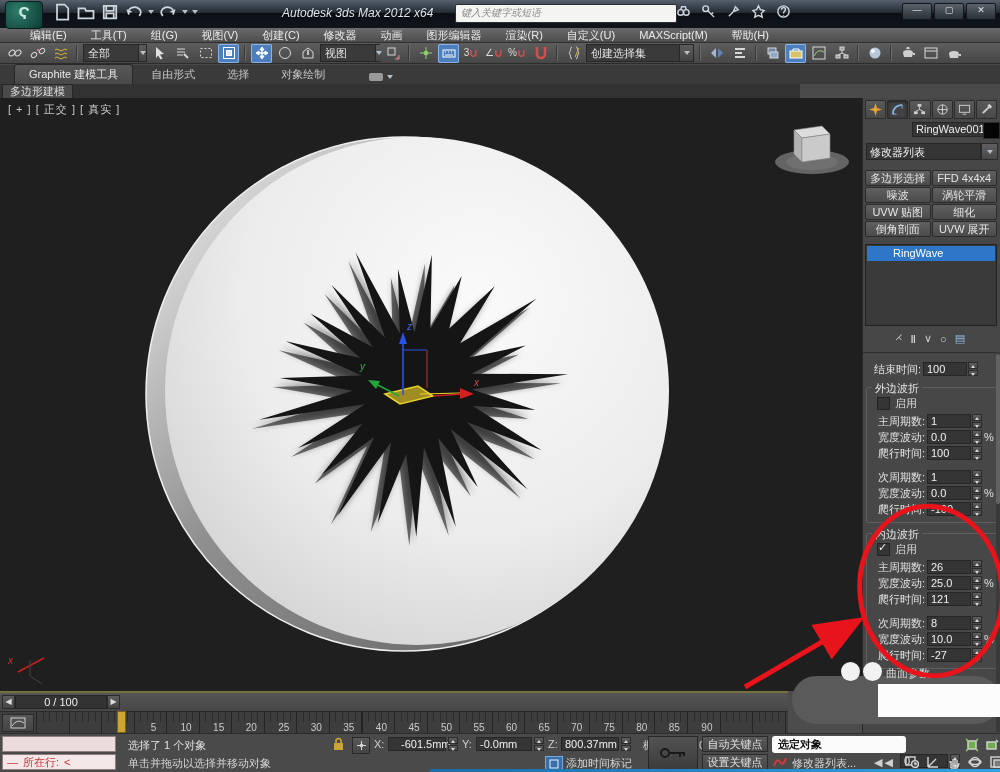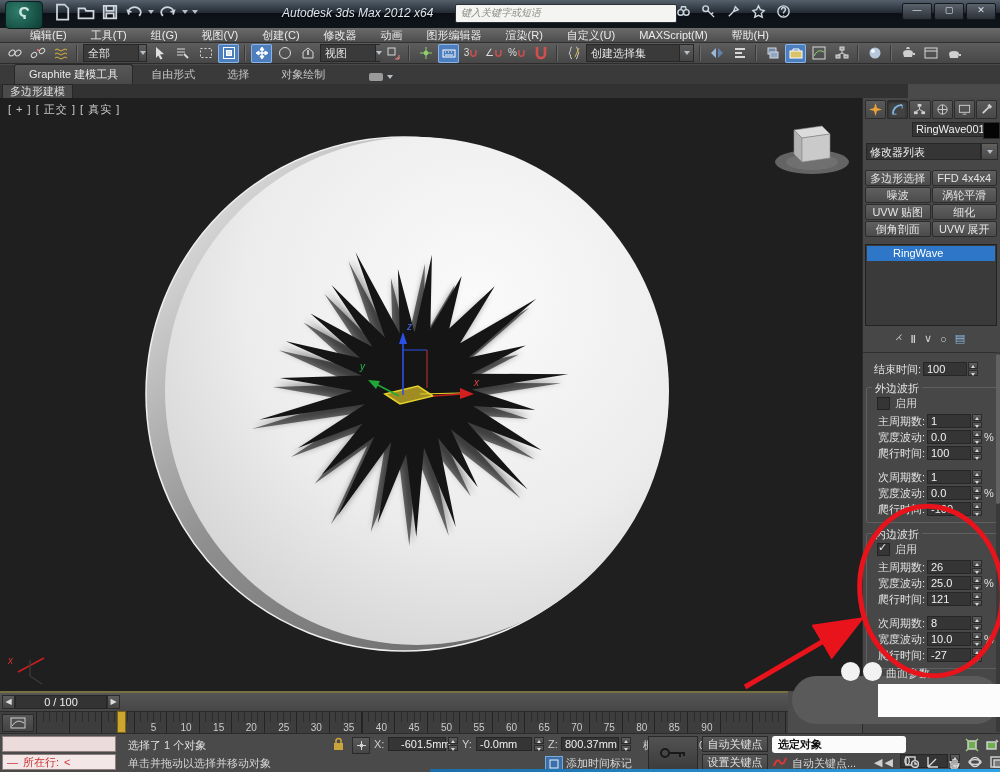--- a/index.html
+++ b/index.html
@@ -38,7 +38,7 @@
   .rtab{padding:2px 14px;color:#c6c6c6;}
   .rtab.act{background:linear-gradient(#575757,#494949);border:1px solid #282828;border-bottom:none;border-radius:3px 3px 0 0;color:#e8e8e8;}
   .ribmin{margin-left:26px;margin-bottom:3px;display:flex;align-items:center;gap:4px;}
-  .ribbon2{left:0;top:84px;width:908px;height:14px;background:#323232;border-bottom:1px solid #1d1d1d;display:flex;align-items:center;}
+  .ribbon2{left:0;top:84px;width:800px;height:14px;background:#323232;border-bottom:1px solid #1d1d1d;display:flex;align-items:center;}
   .ptab{background:#4a4a4a;border:1px solid #262626;border-bottom:none;padding:0 7px;height:13px;line-height:13px;color:#dedede;margin-left:2px;}
   
   .vp{left:0;top:98px;width:862px;height:595px;background:#1f1f1f;border-bottom:2px solid #77713f;box-sizing:border-box;z-index:1;}

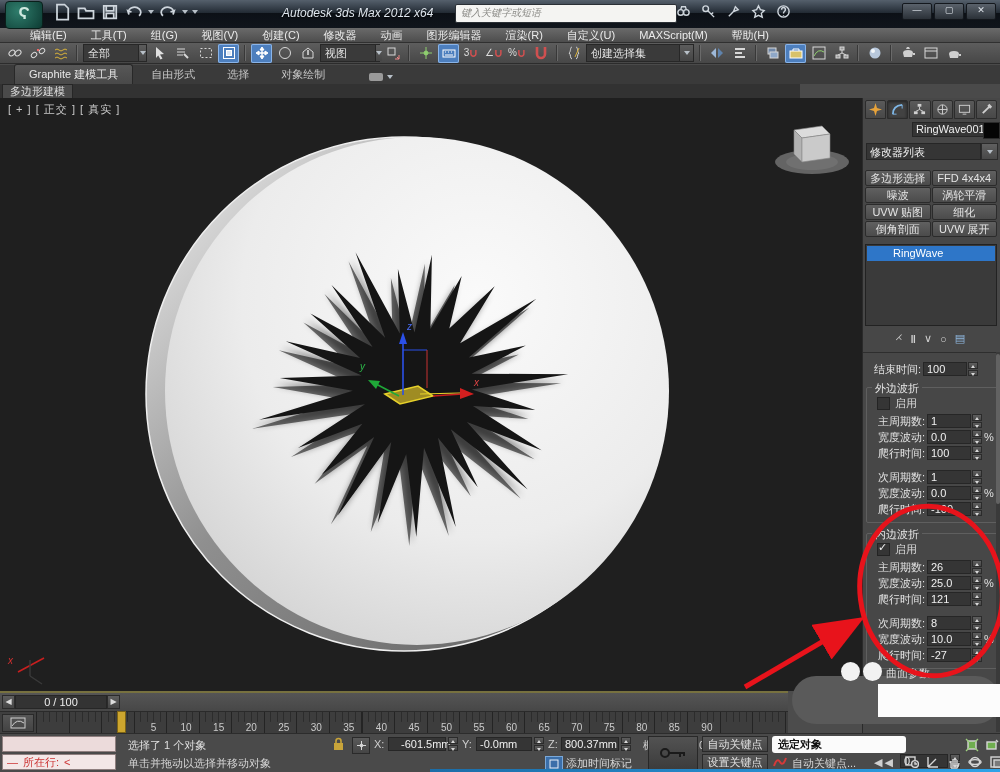--- a/index.html
+++ b/index.html
@@ -765,7 +765,7 @@
         <path d="M2 11q3-9 6-4t6-4"></path>
       </svg>
   </div>
-  <span class="abs" style="left:792px;top:22px;color:#d8d8d8;">自动关键点...</span>
+  <span class="abs" style="left:792px;top:22px;color:#d8d8d8;">修改器列表...</span>
 
   <span class="abs" style="left:874px;top:22px;color:#d0d0d0;letter-spacing:2px;">◀◀</span>
   <span class="abs cfield" style="left:900px;top:20px;width:48px;">0</span>

